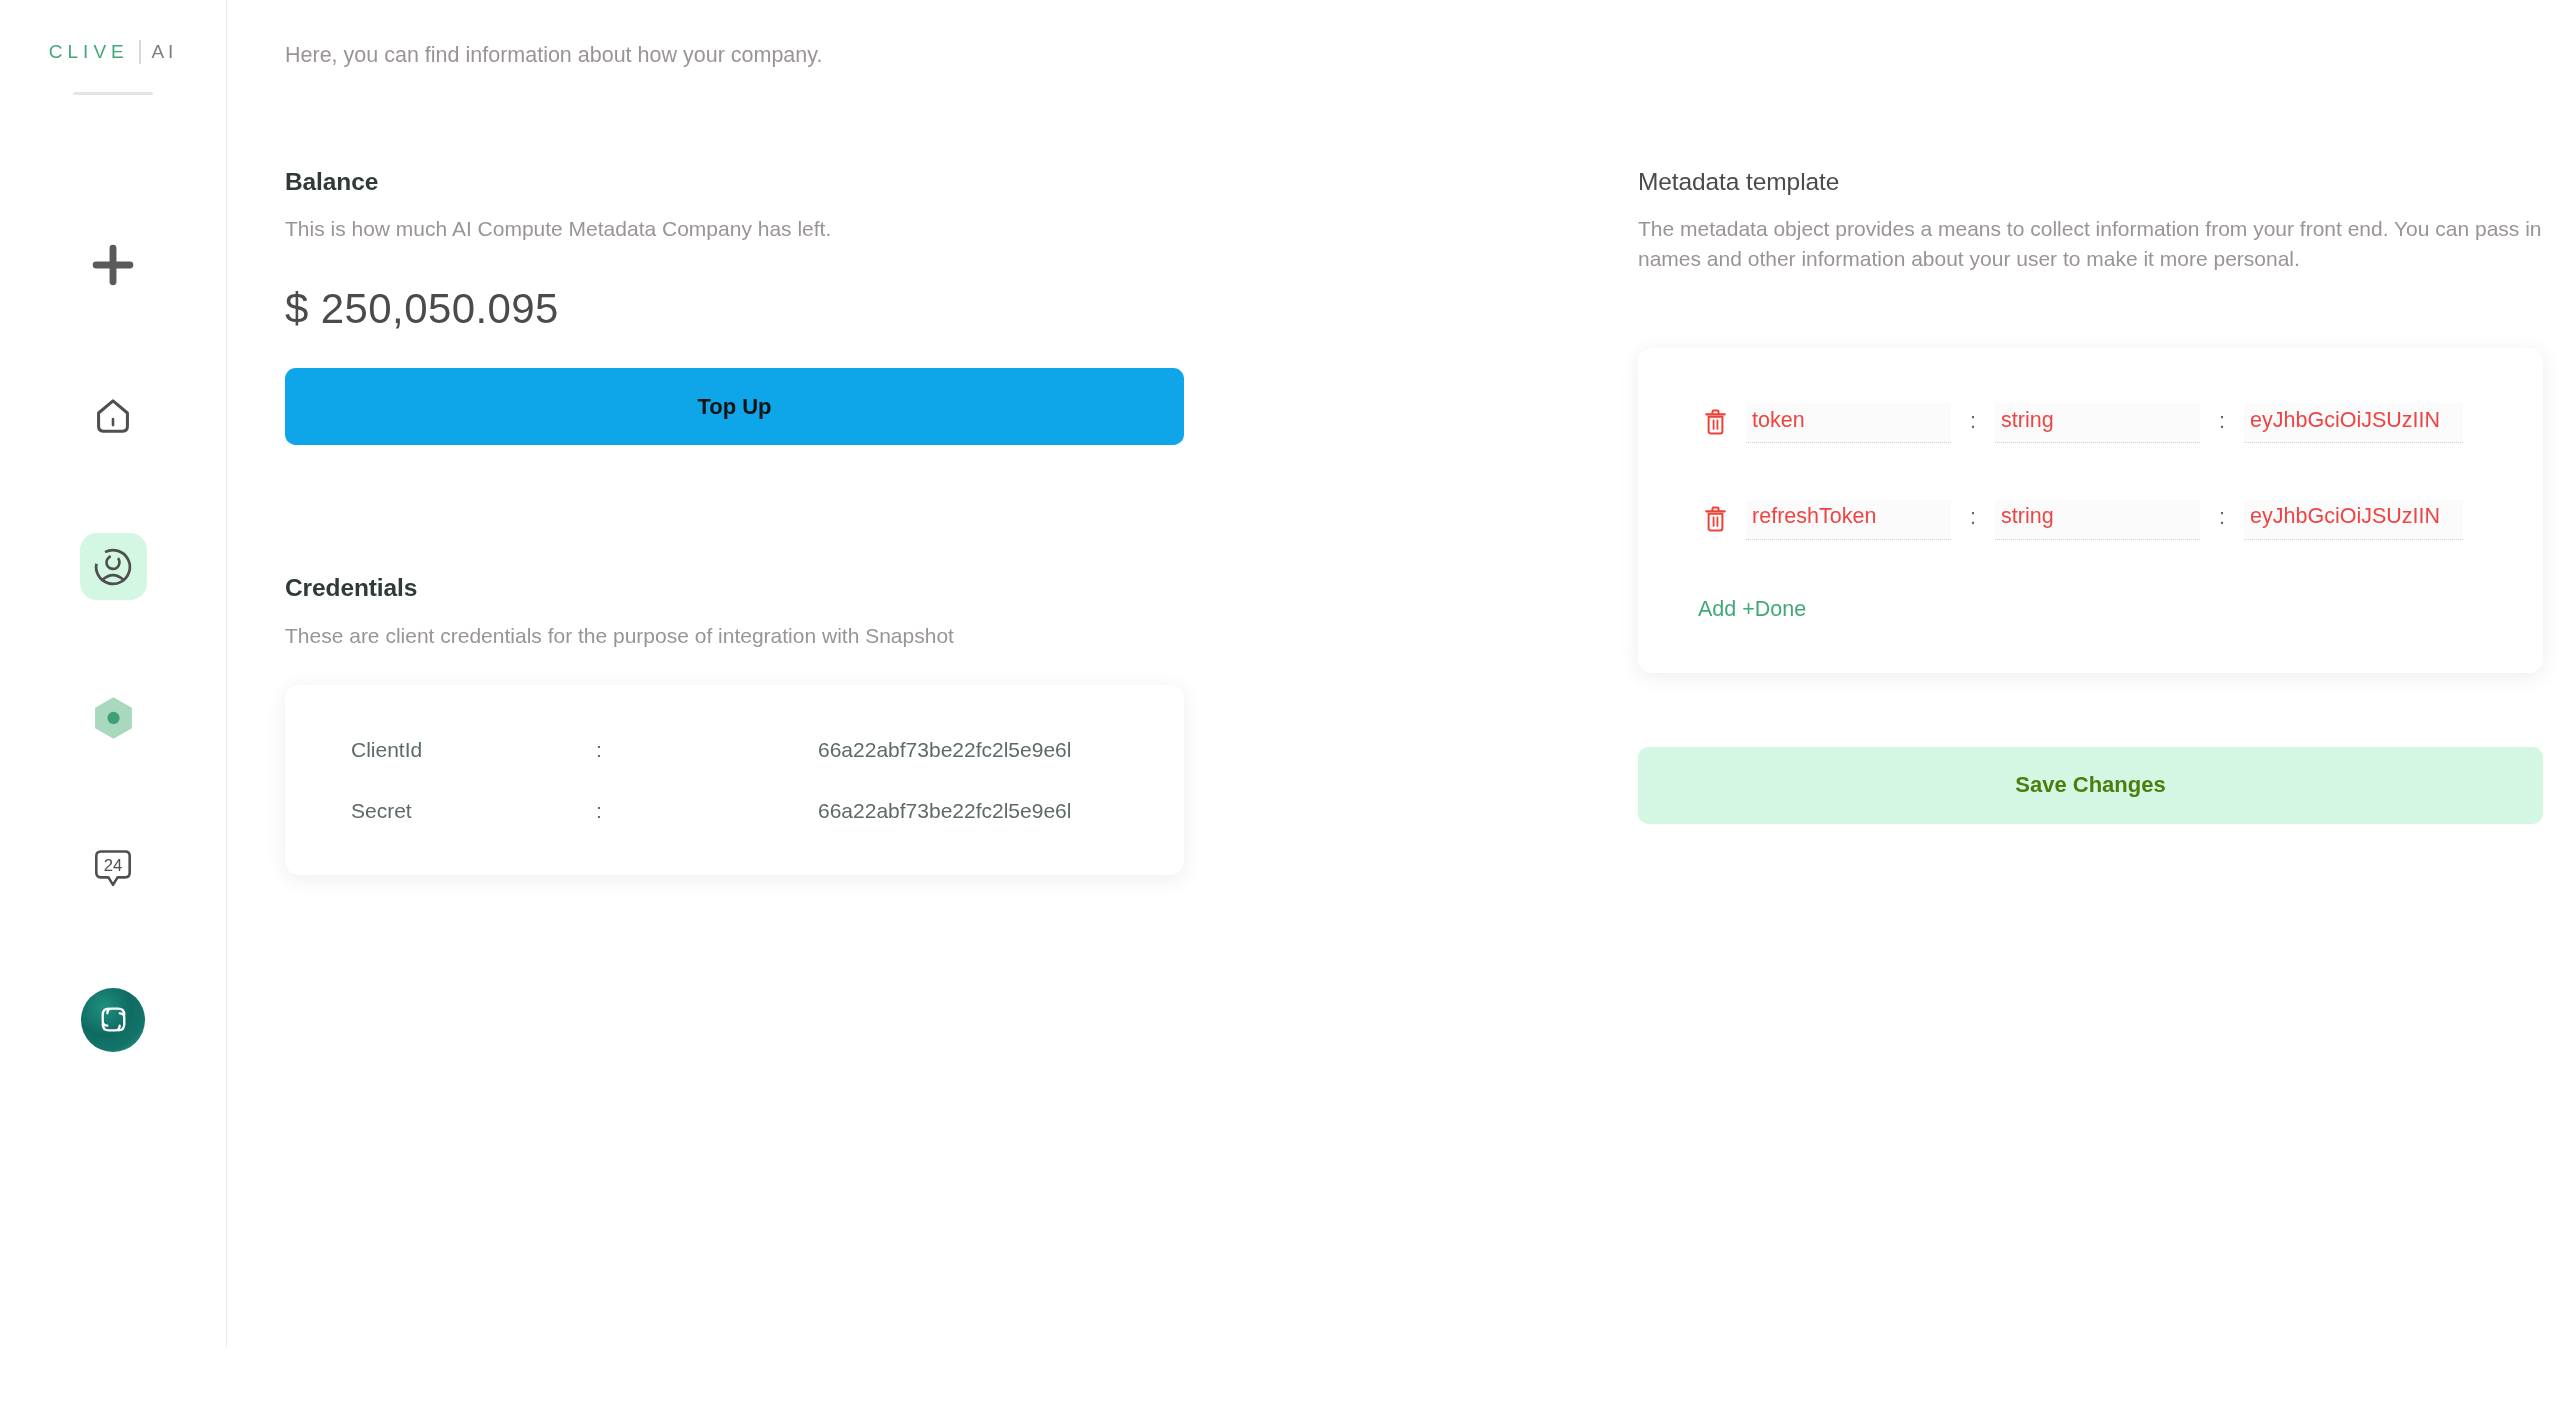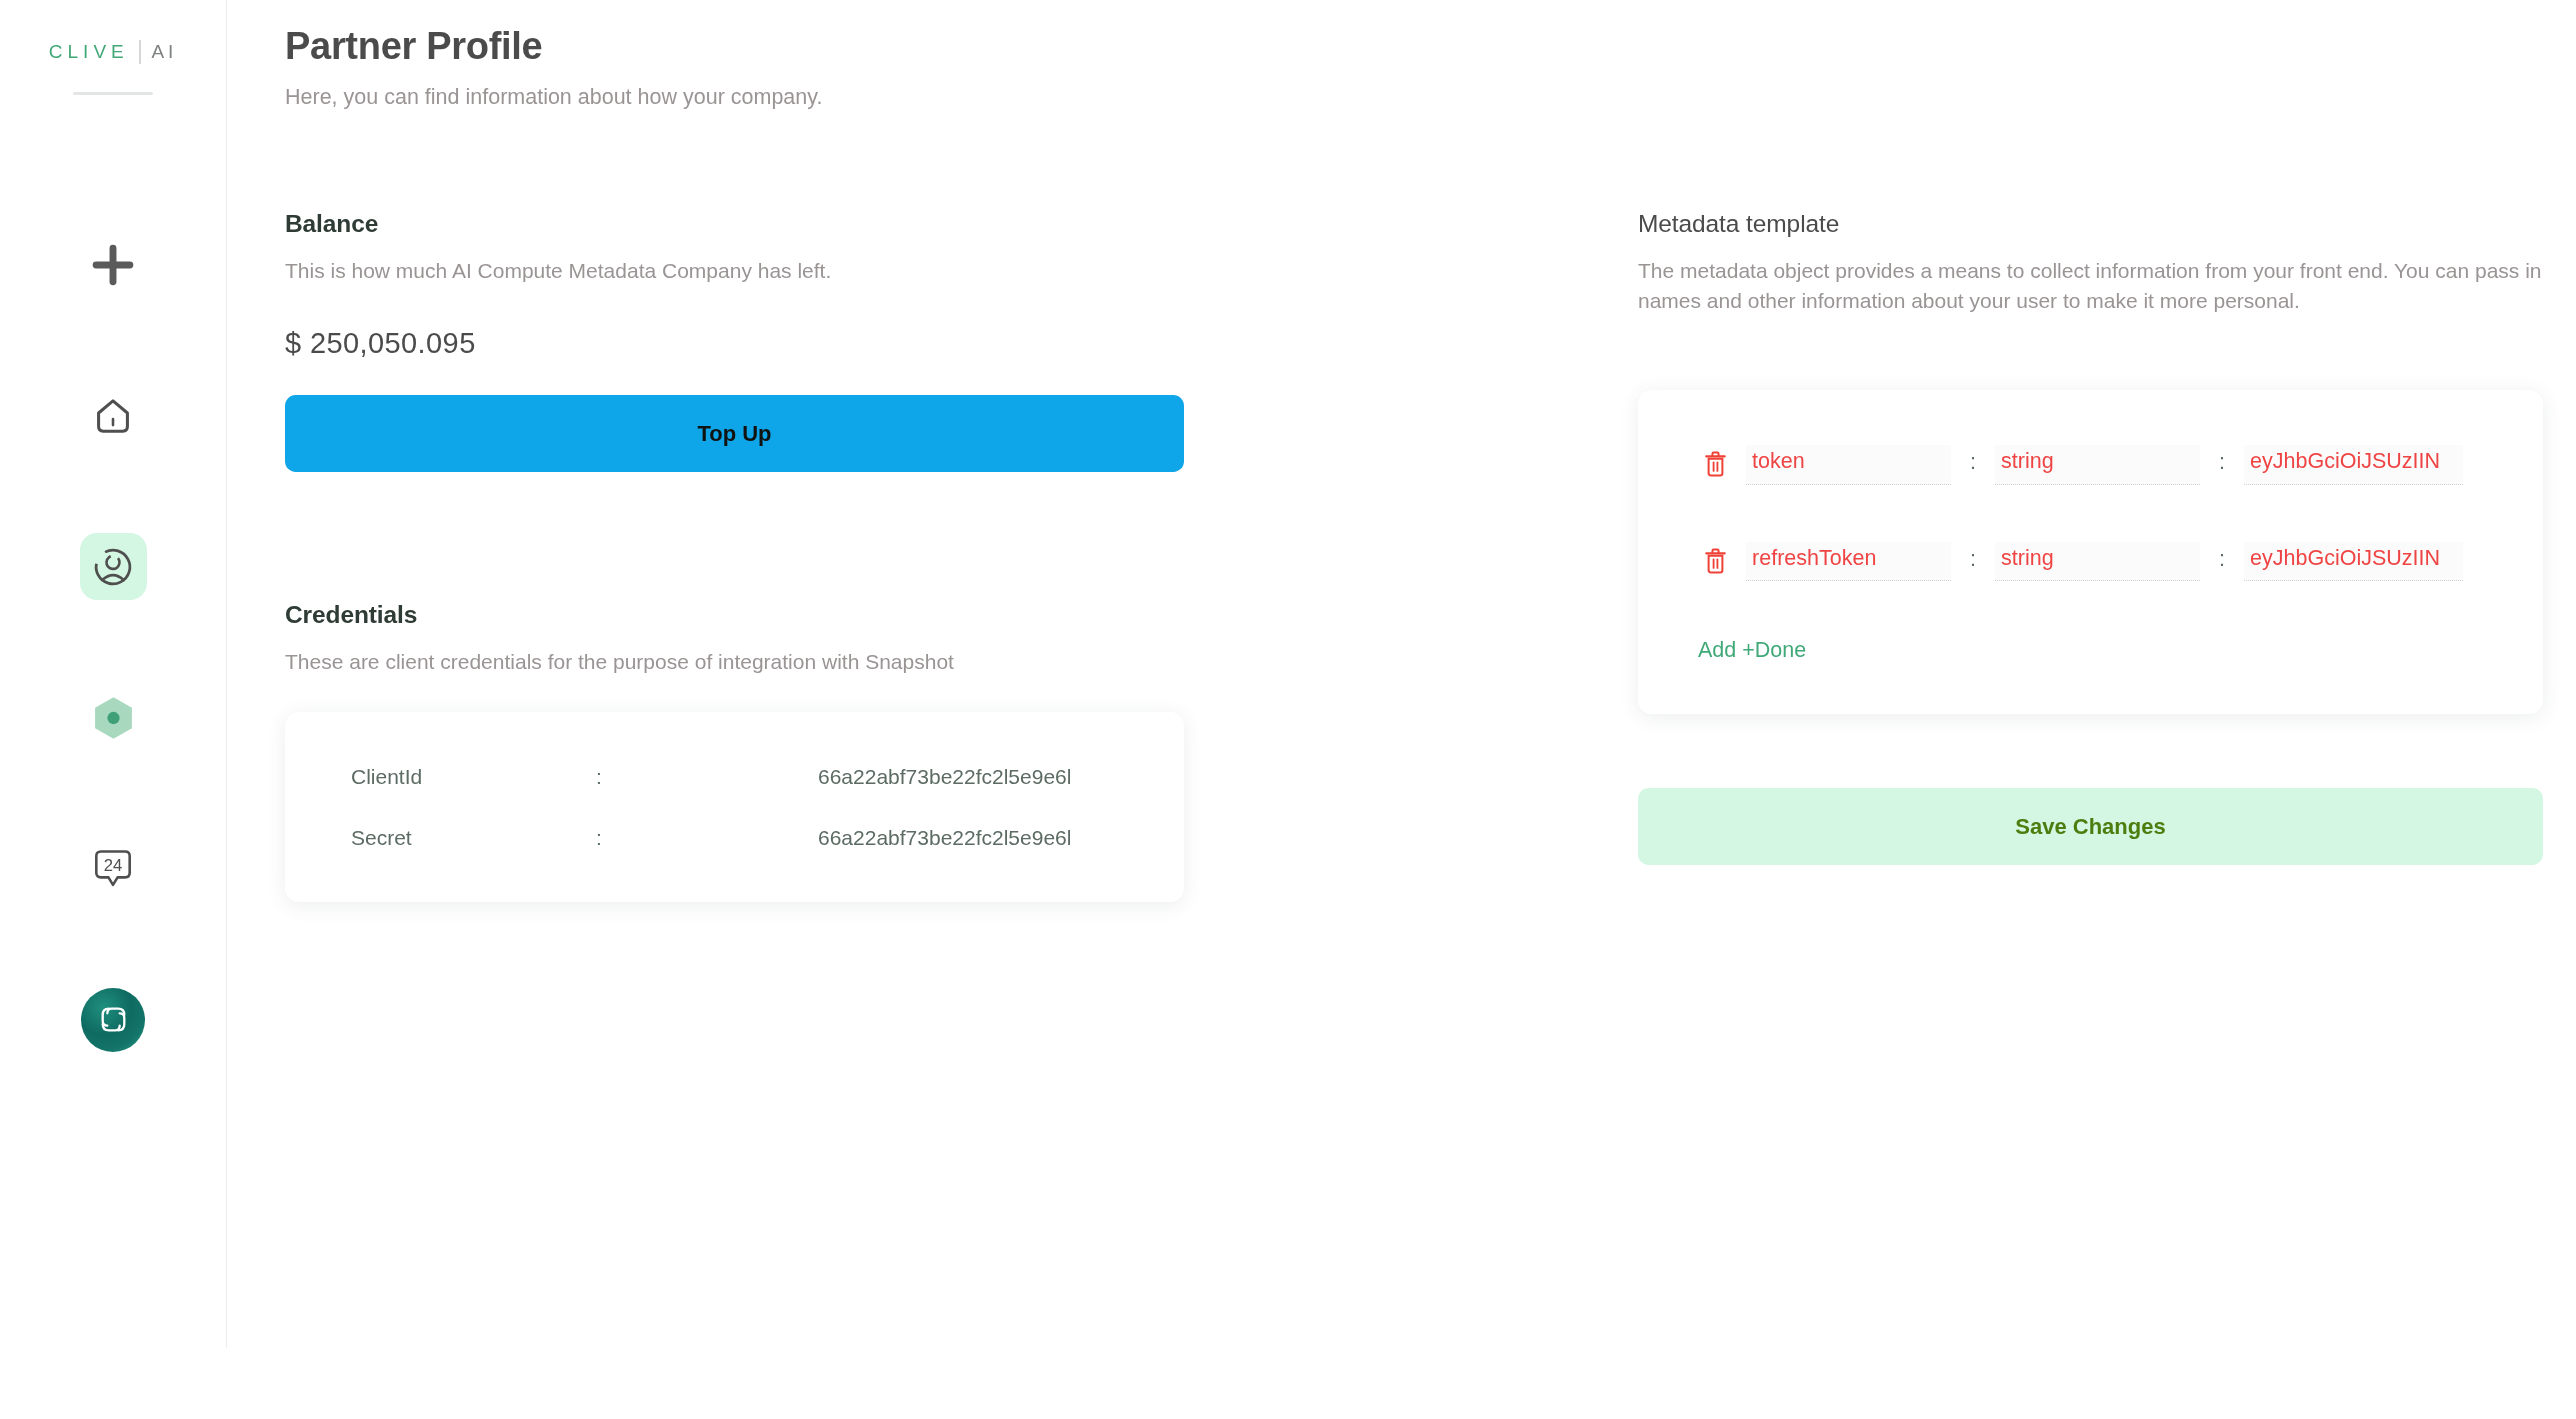--- a/index.html
+++ b/index.html
@@ -367,7 +367,6 @@
 
   <main class="main">
 
-    <h1 class="page-title">Partner Profile</h1>
     <p class="page-sub">Here, you can find information about how your company.</p>
 
     <div class="columns">

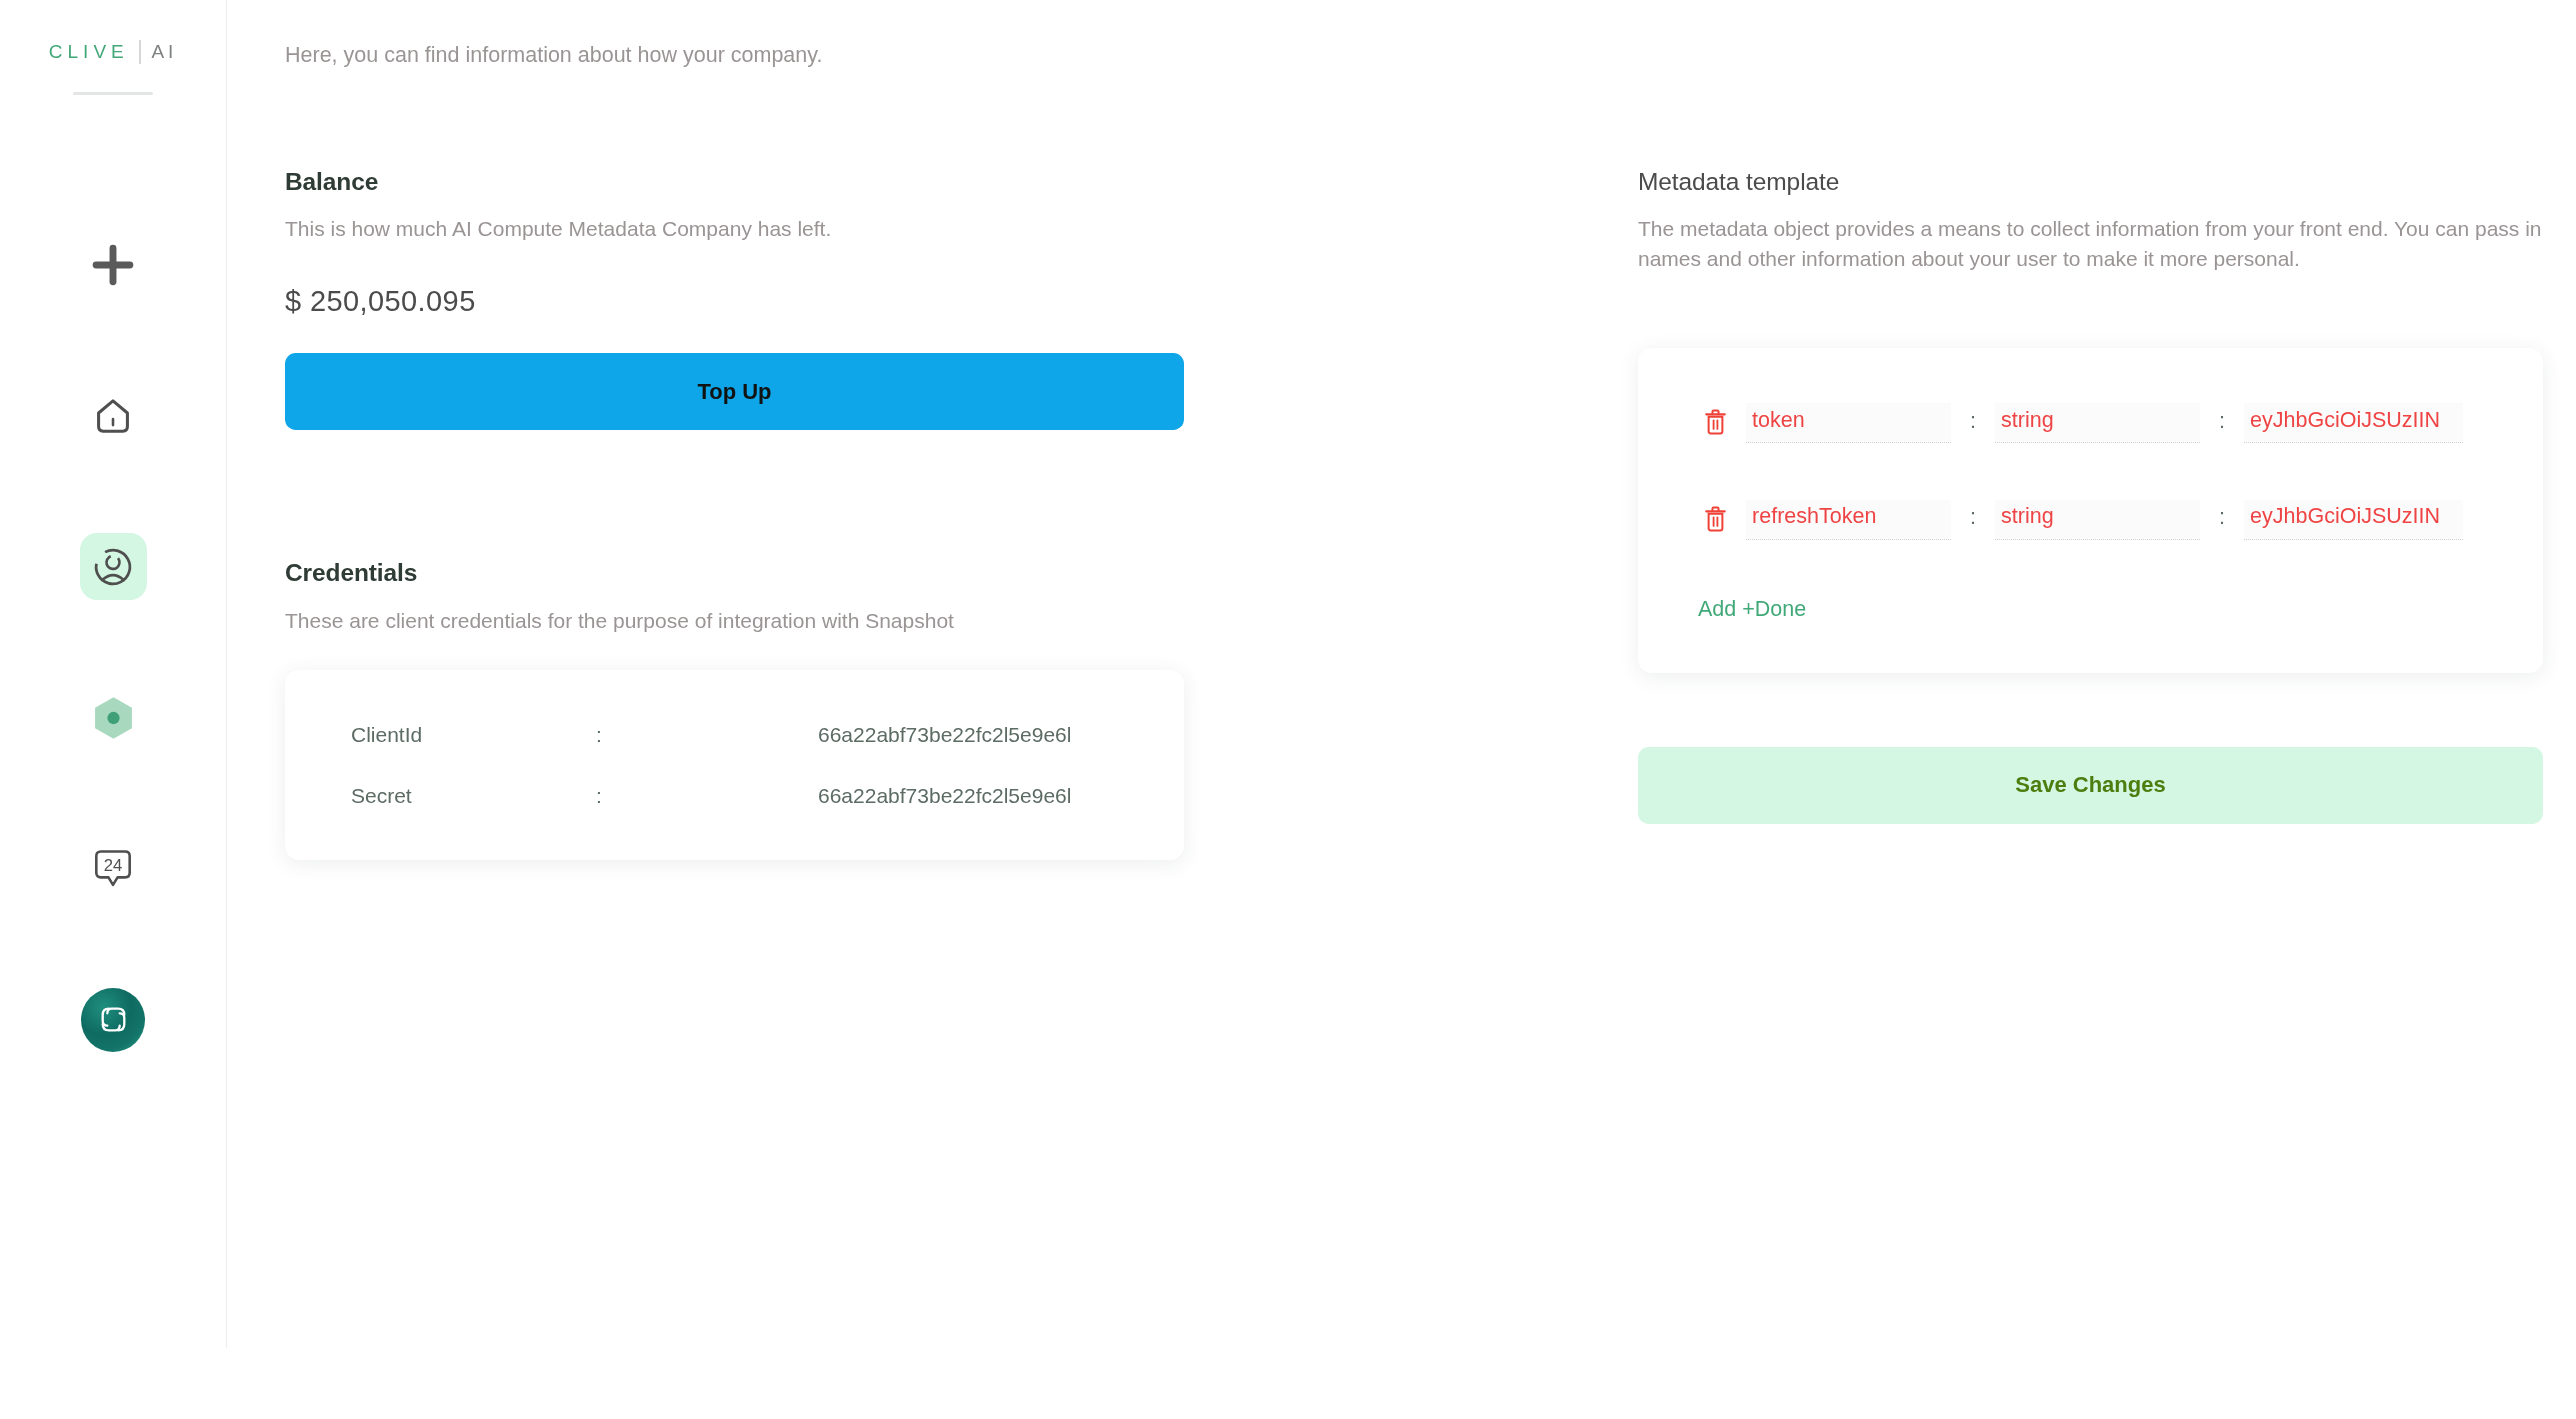--- a/index.html
+++ b/index.html
@@ -157,7 +157,7 @@
 
   .balance-amount {
     margin-top: 41px;
-    font-size: 29px;
+    font-size: 42px;
     color: #4b4b4b;
     font-weight: 400;
     letter-spacing: 0.4px;

